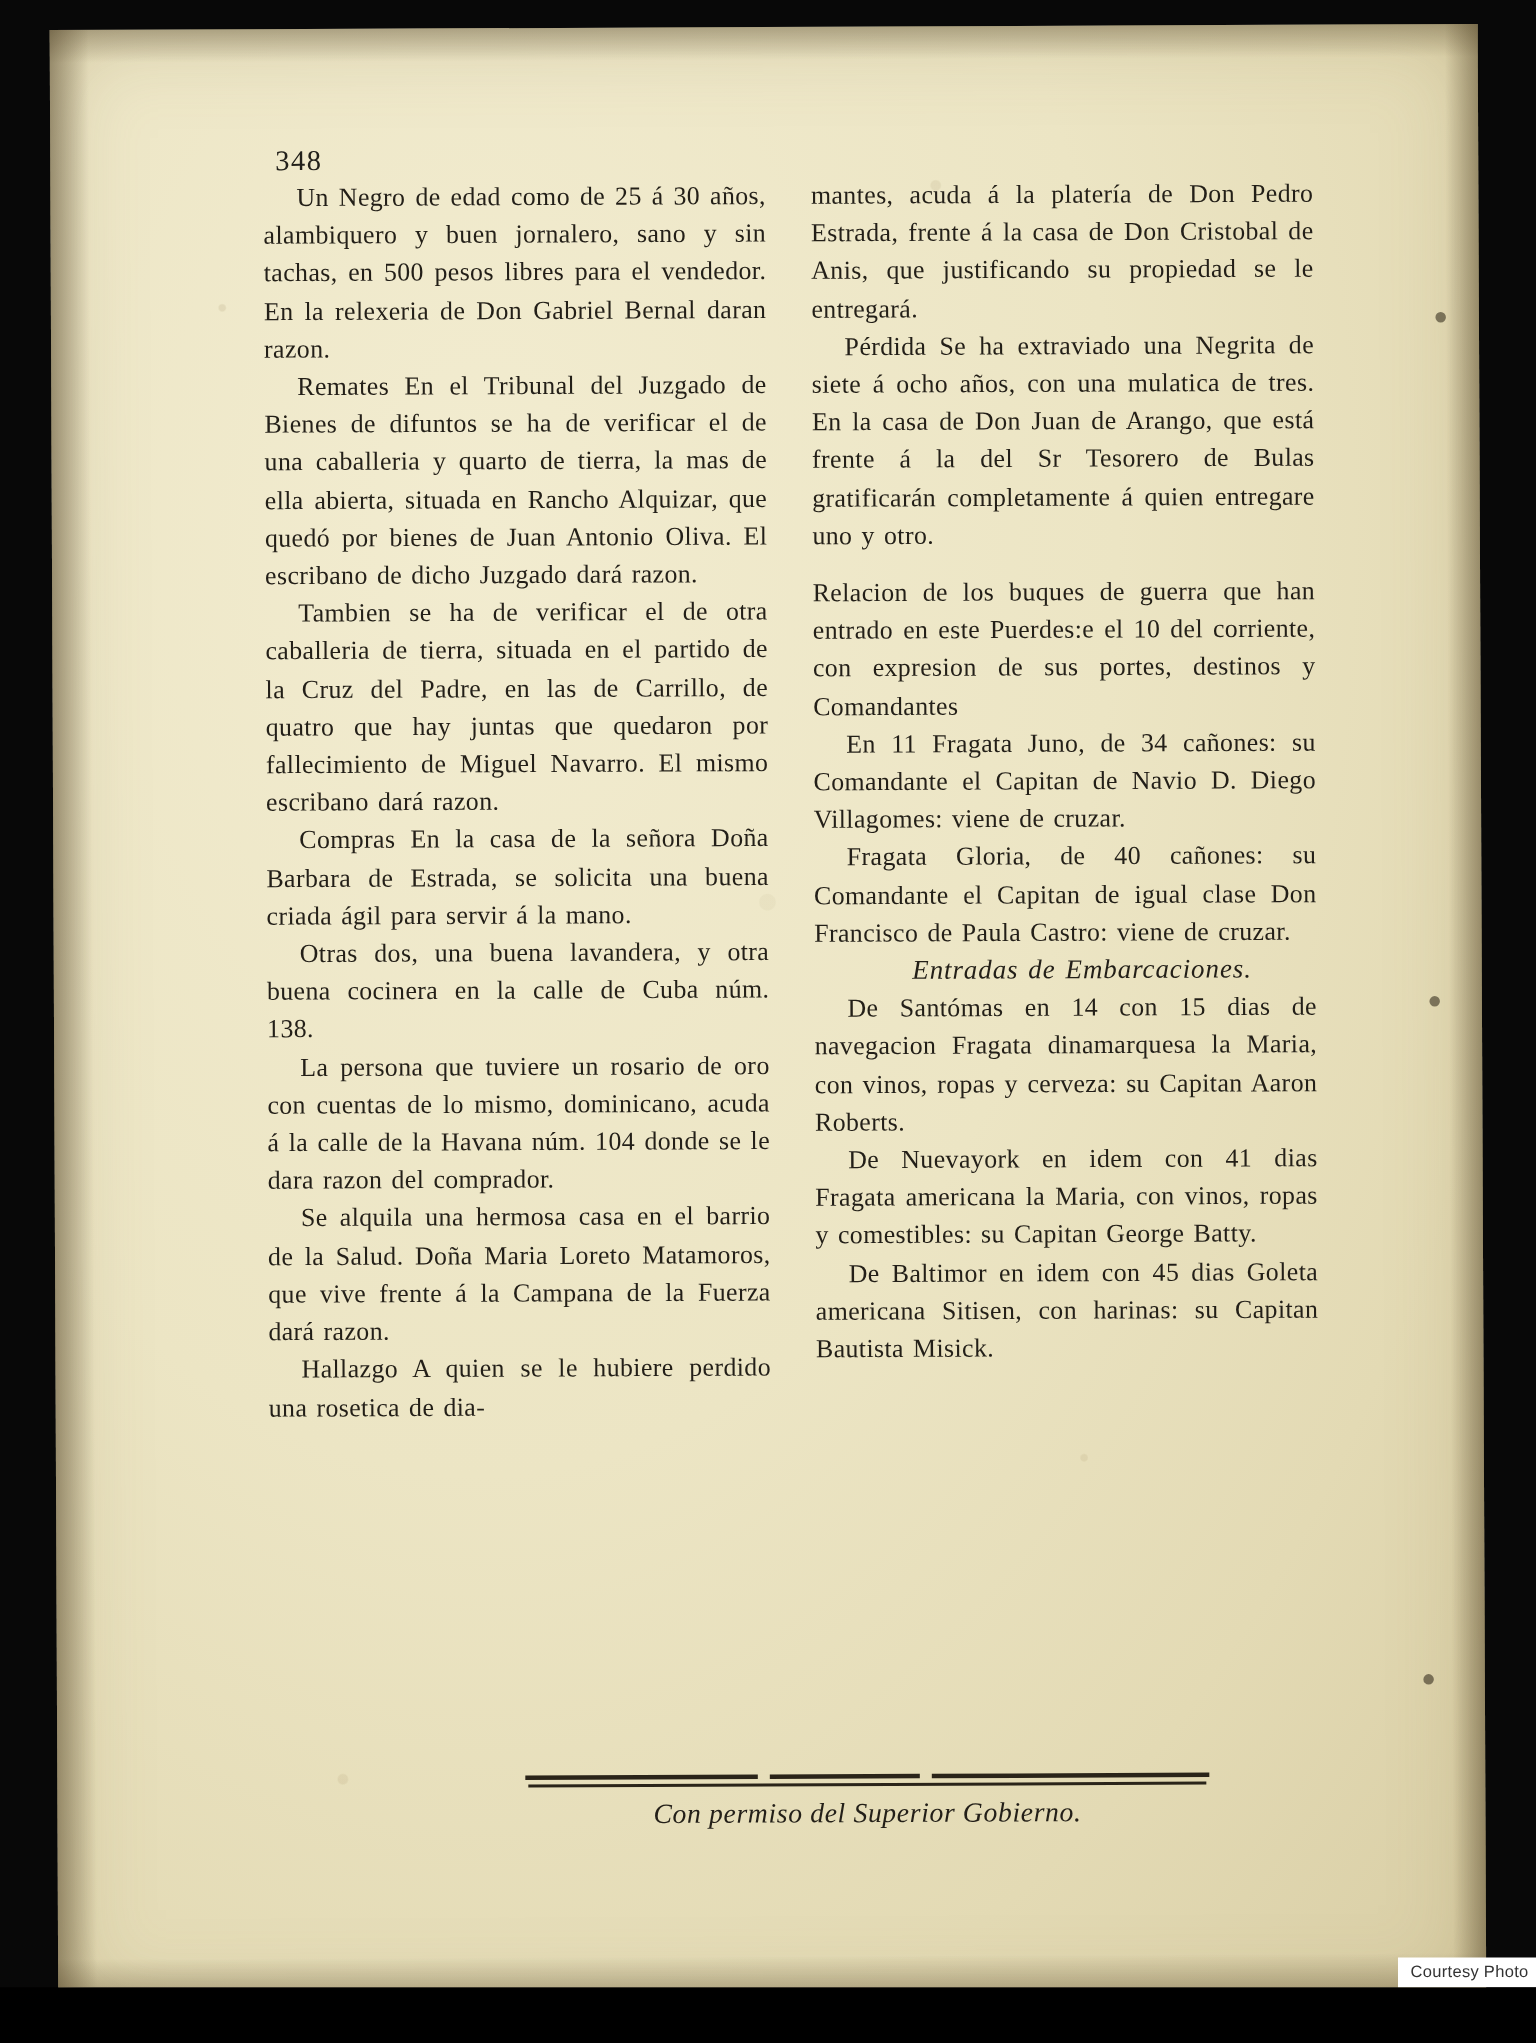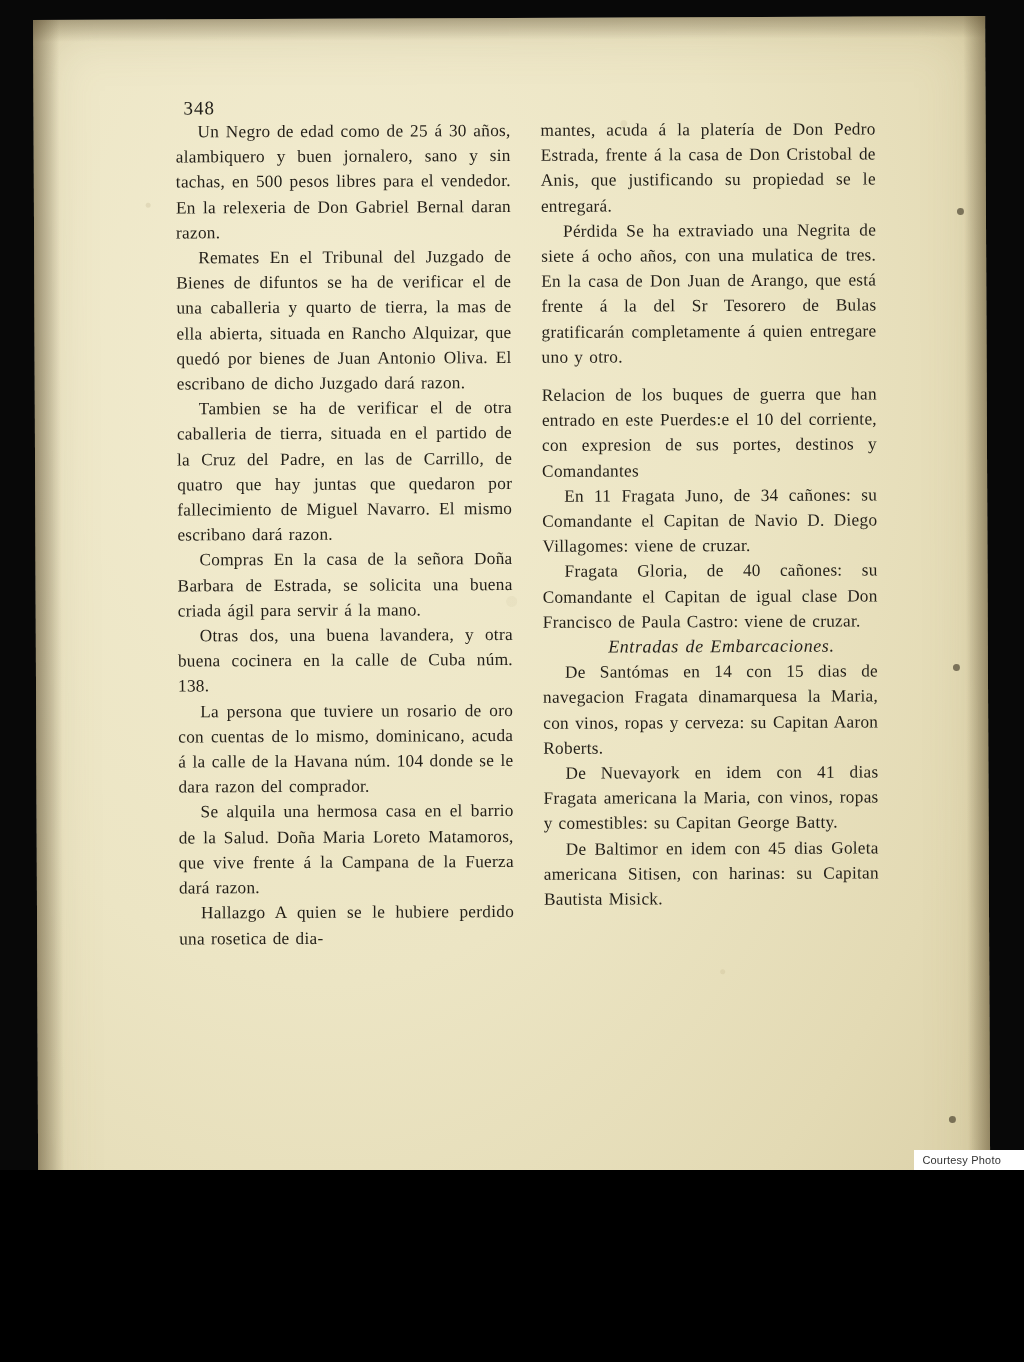--- a/index.html
+++ b/index.html
@@ -10,7 +10,7 @@
   .page {
     position: relative;
     width: 1024px;
-    height: 1170px;
+    height: 1325px;
     background: #080808;
     overflow: hidden;
     font-family: "Liberation Serif", serif;

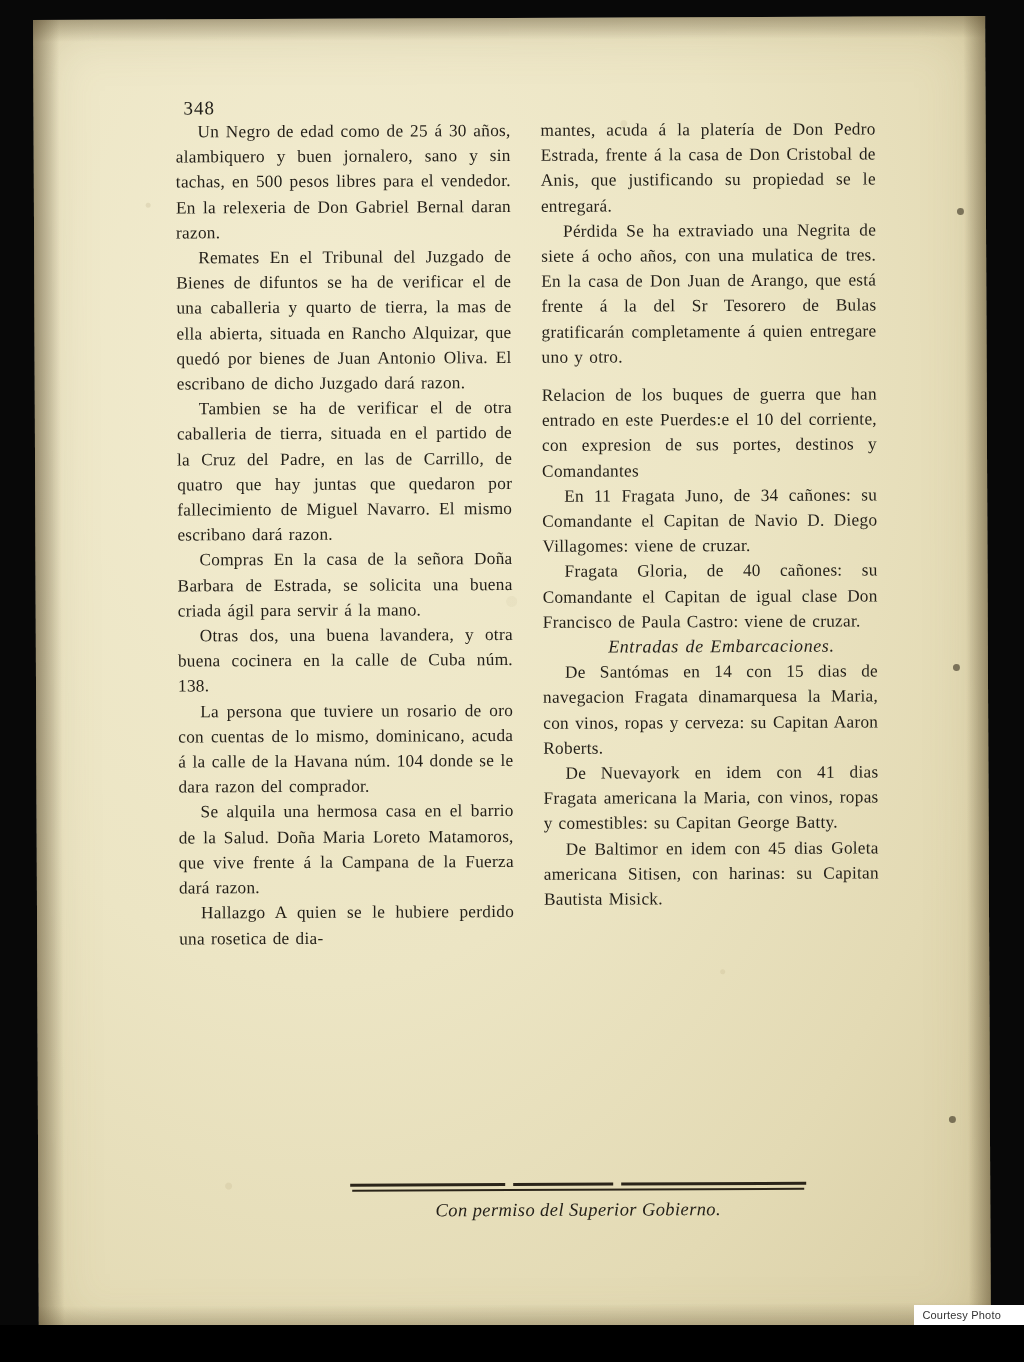--- a/index.html
+++ b/index.html
@@ -138,7 +138,7 @@
     color: #333333;
     font-family: "Liberation Sans", sans-serif;
     font-size: 11px;
-    padding: 4px 23px 4px 8px;
+    padding: 4px 5px 4px 8px;
     letter-spacing: .2px;
   }
 </style>

